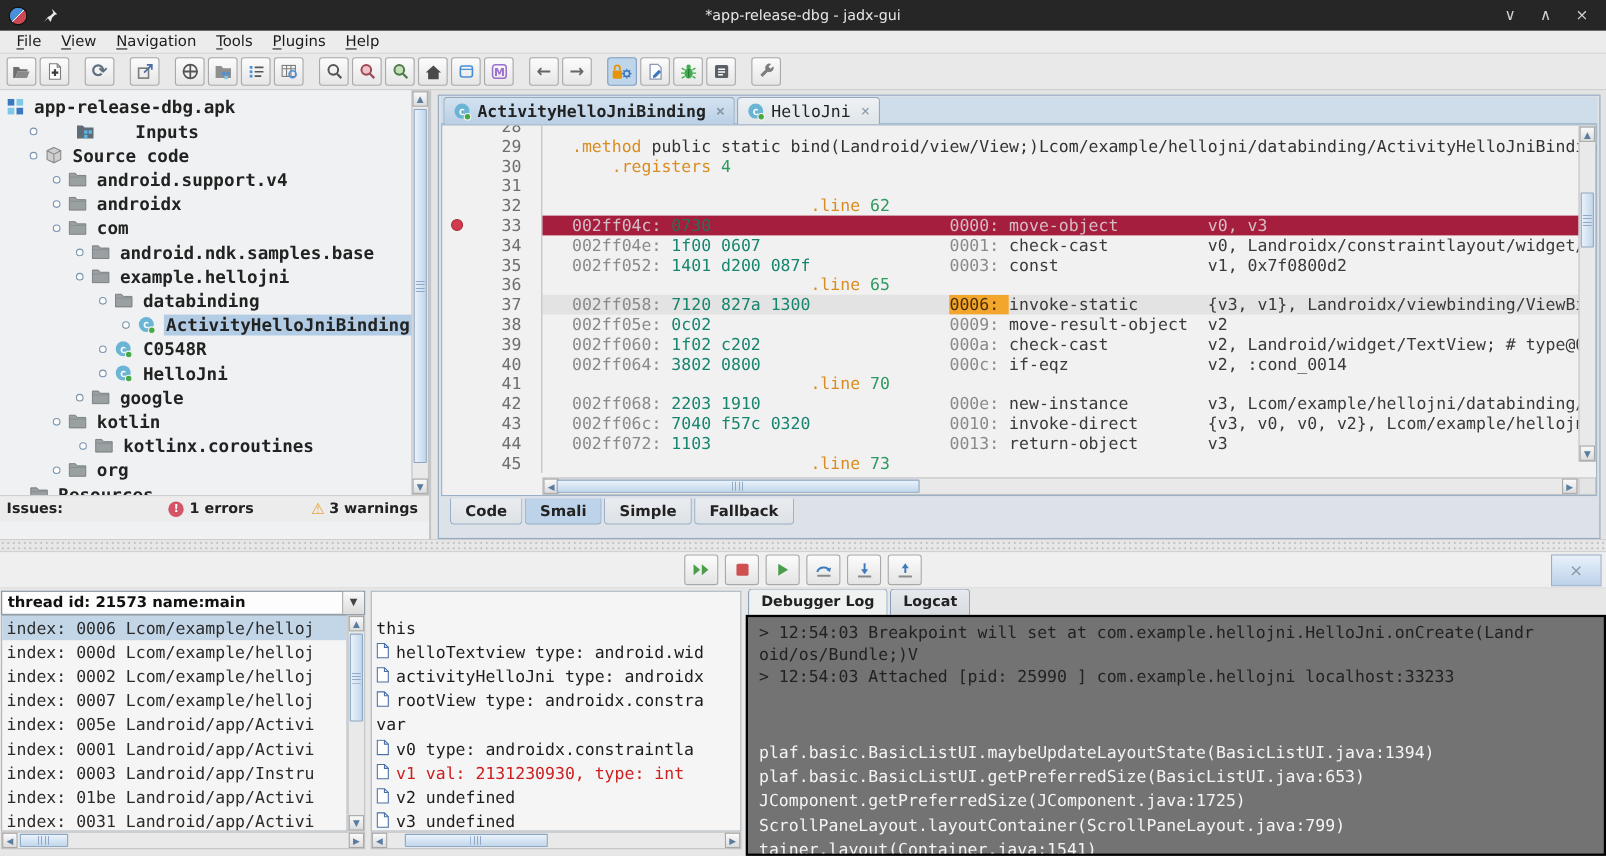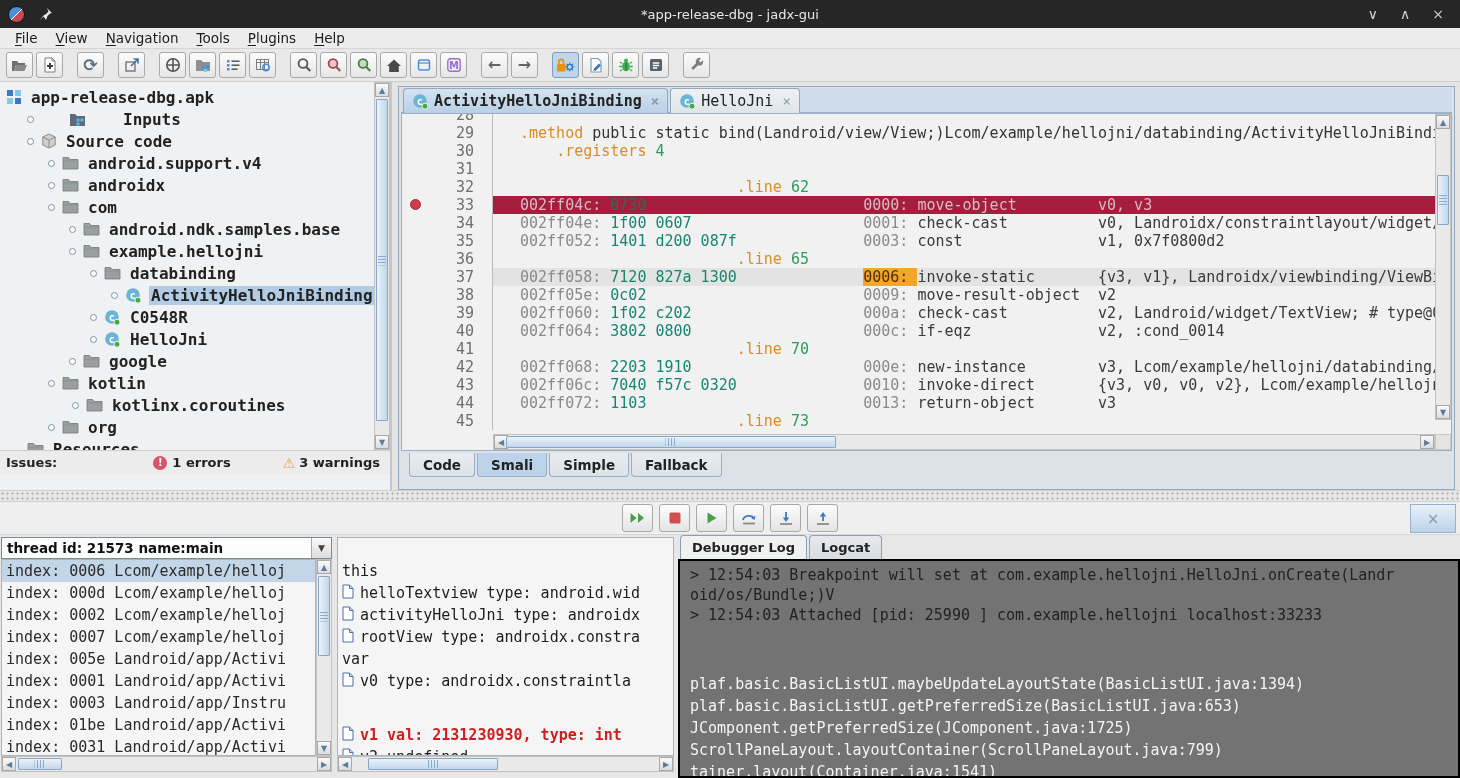--- a/index.html
+++ b/index.html
@@ -138,7 +138,7 @@
   .var-row { height:22px; display:flex; align-items:flex-start; padding-left:4px; white-space:nowrap;
     overflow:hidden; font-family:"DejaVu Sans Mono",monospace; font-size:15px; color:#1d1d1d; }
   .var-row .vicon { margin-right:6px; flex:none; display:inline-flex; }
-  .var-row.red { color:#cc1f1f; font-weight:bold;margin-top:32px; }
+  .var-row.red { color:#cc1f1f; font-weight:normal; }
 
   .logpanel { position:absolute; left:678px; top:0; width:782px; height:243px; }
   .log-tabs { position:absolute; left:0; top:0; height:24px; display:flex; padding-left:2px; }

